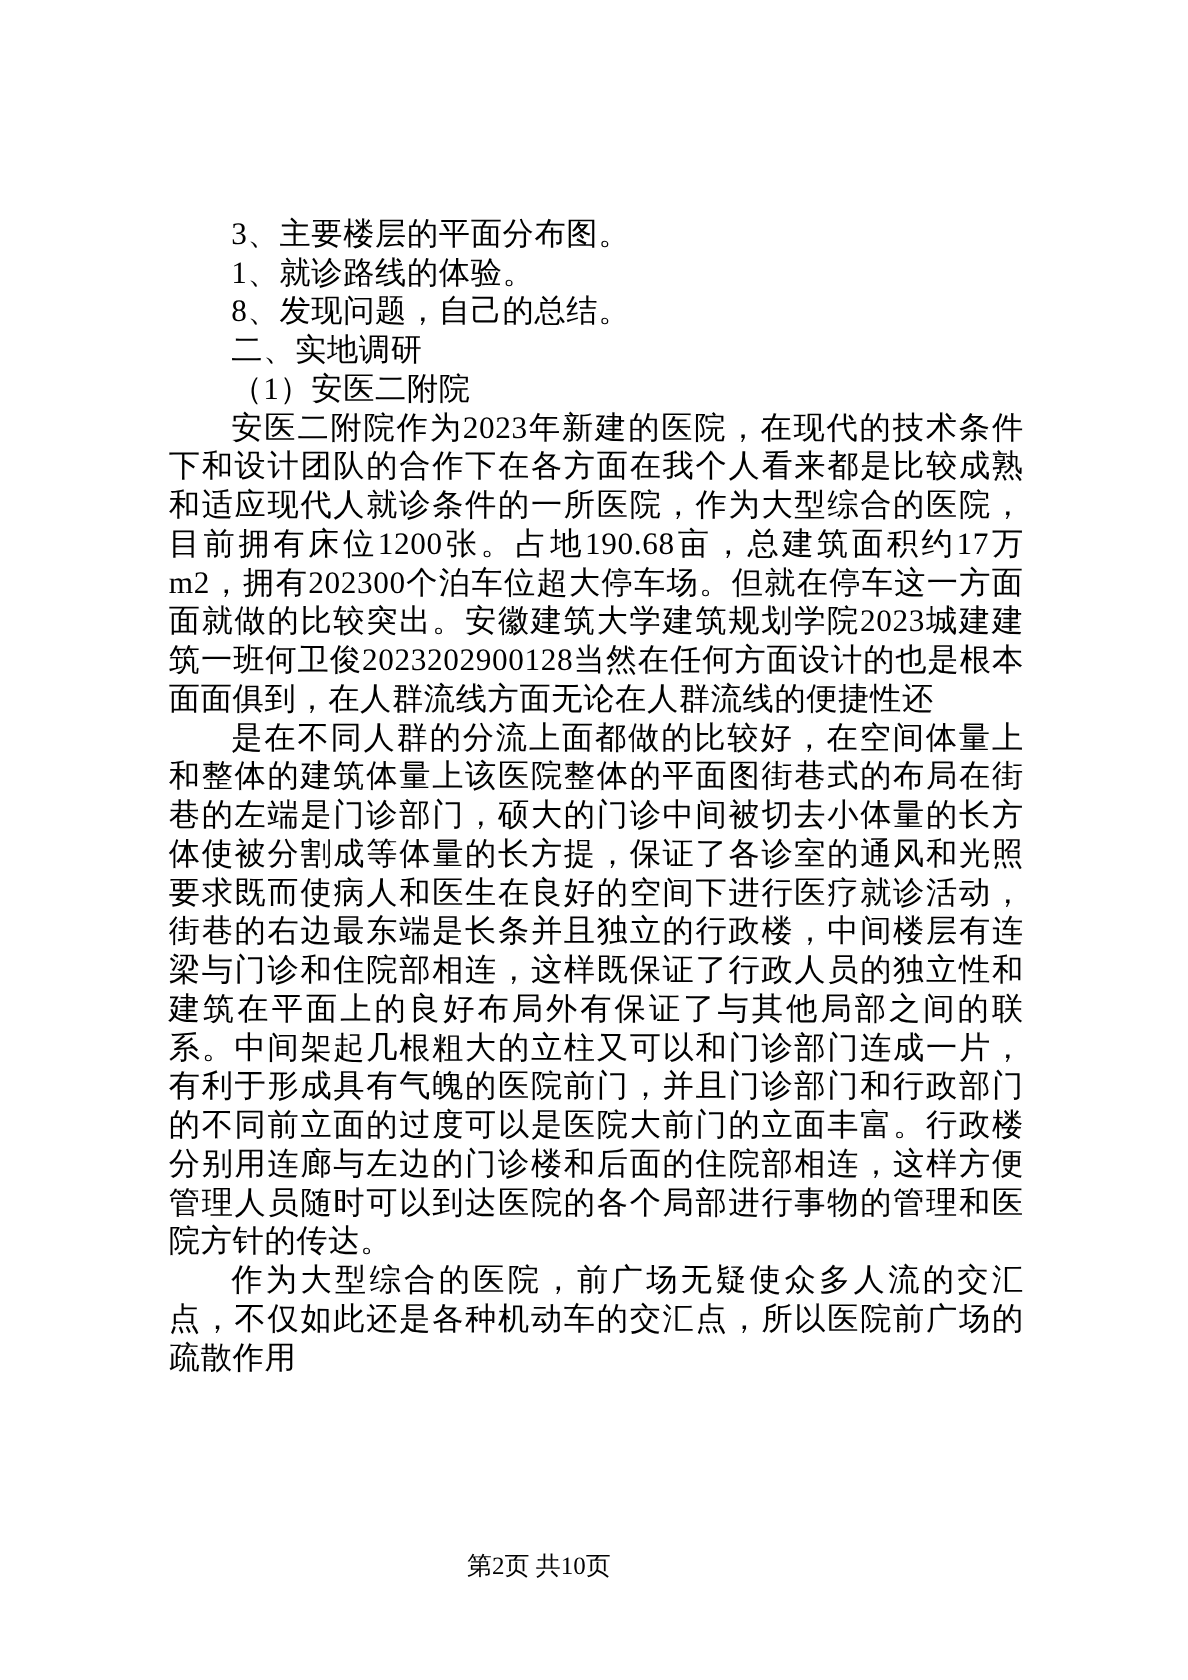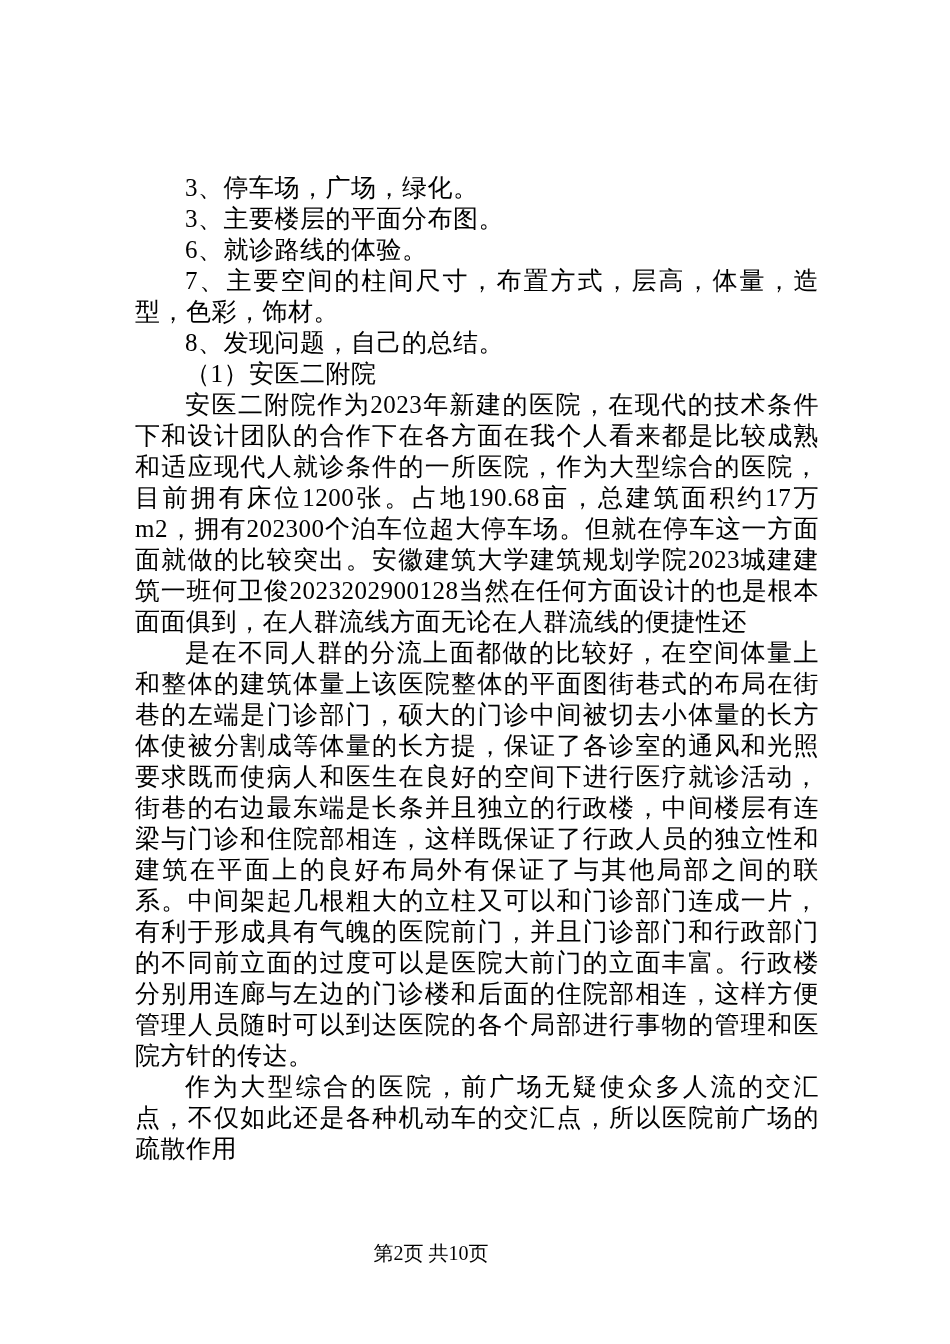--- a/index.html
+++ b/index.html
@@ -60,7 +60,6 @@
 <div class="doc-page">
 
   <div class="doc-content">
-    <p class="paragraph">3、停车场，广场，绿化。</p>
     <p class="paragraph">3、主要楼层的平面分布图。</p>
     <p class="paragraph">6、就诊路线的体验。</p>
     <p class="paragraph">7、主要空间的柱间尺寸，布置方式，层高，体量，造型，色彩，饰材。</p>

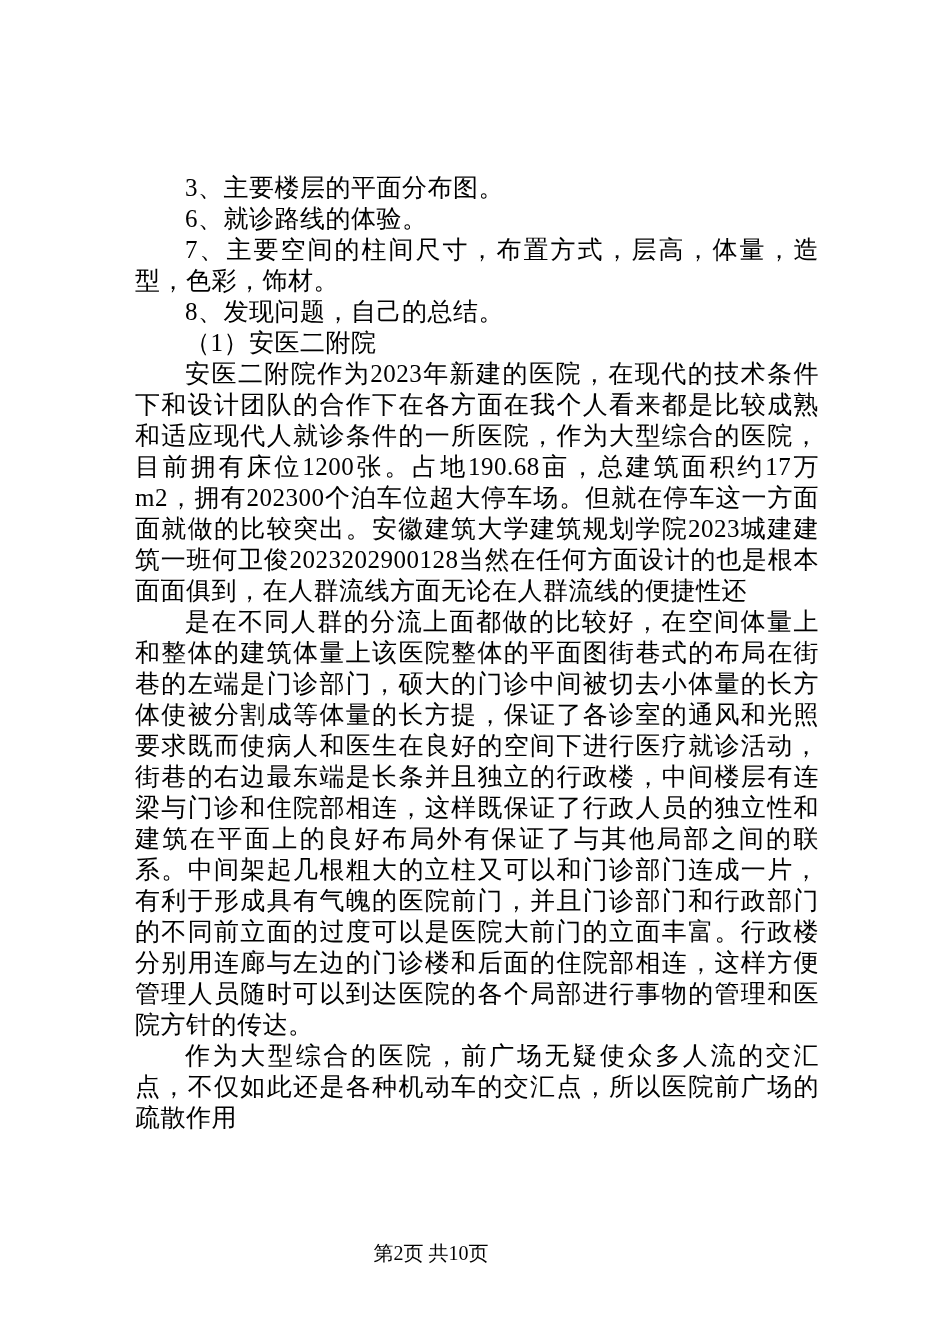--- a/index.html
+++ b/index.html
@@ -61,7 +61,7 @@
 
   <div class="doc-content">
     <p class="paragraph">3、主要楼层的平面分布图。</p>
-    <p class="paragraph">6、就诊路线的体验。</p>
+    <p class="paragraph">1、就诊路线的体验。</p>
     <p class="paragraph">7、主要空间的柱间尺寸，布置方式，层高，体量，造型，色彩，饰材。</p>
     <p class="paragraph">8、发现问题，自己的总结。</p>
     <p class="paragraph">（1）安医二附院</p>

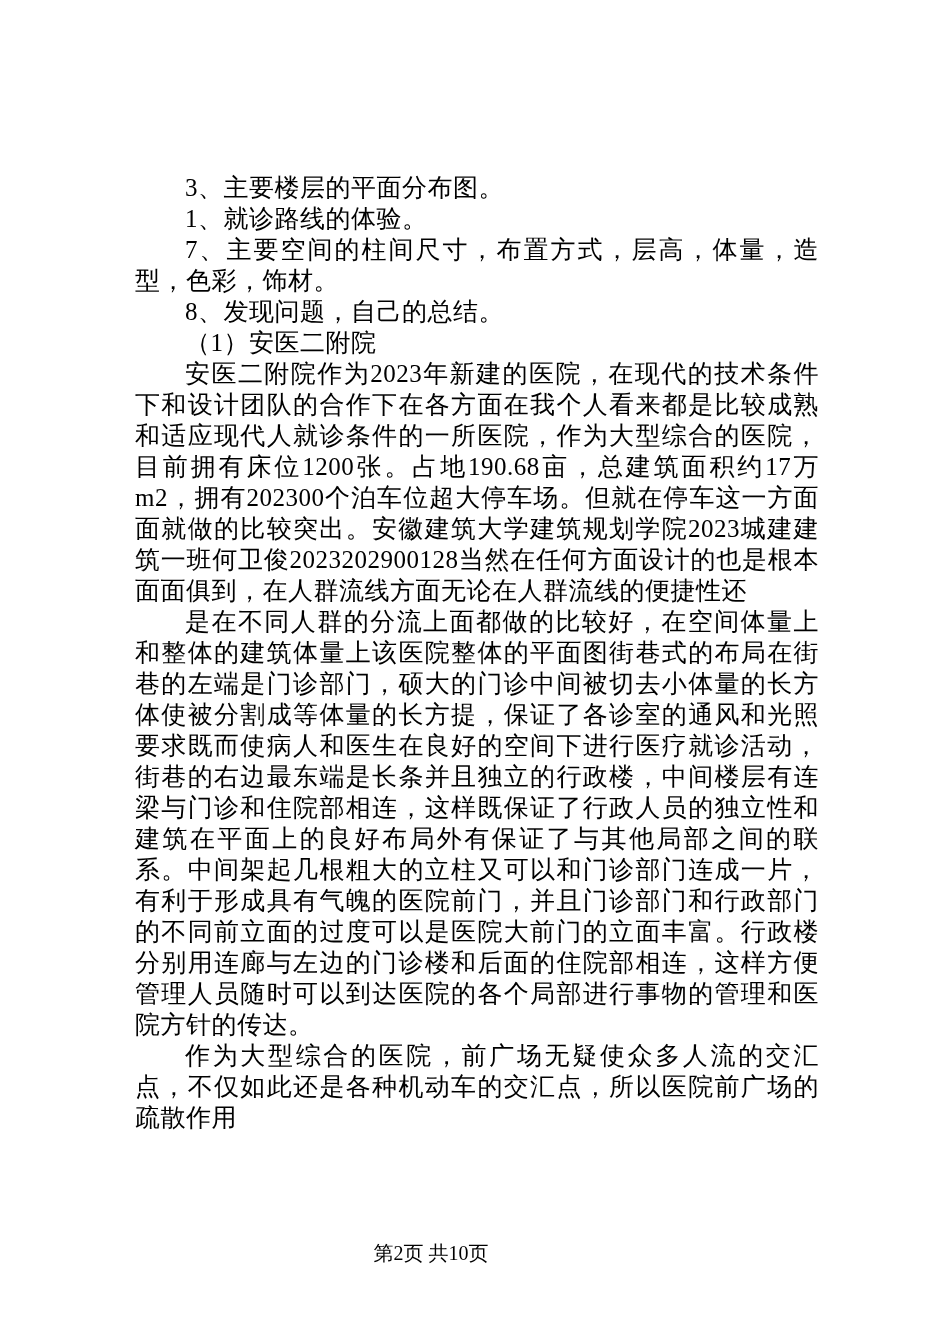--- a/index.html
+++ b/index.html
@@ -62,7 +62,6 @@
   <div class="doc-content">
     <p class="paragraph">3、主要楼层的平面分布图。</p>
     <p class="paragraph">1、就诊路线的体验。</p>
-    <p class="paragraph">7、主要空间的柱间尺寸，布置方式，层高，体量，造型，色彩，饰材。</p>
     <p class="paragraph">8、发现问题，自己的总结。</p>
     <p class="paragraph">（1）安医二附院</p>
     <p class="paragraph">安医二附院作为2023年新建的医院，在现代的技术条件下和设计团队的合作下在各方面在我个人看来都是比较成熟和适应现代人就诊条件的一所医院，作为大型综合的医院，目前拥有床位1200张。占地190.68亩，总建筑面积约17万m2，拥有202300个泊车位超大停车场。但就在停车这一方面面就做的比较突出。安徽建筑大学建筑规划学院2023城建建筑一班何卫俊2023202900128当然在任何方面设计的也是根本面面俱到，在人群流线方面无论在人群流线的便捷性还</p>

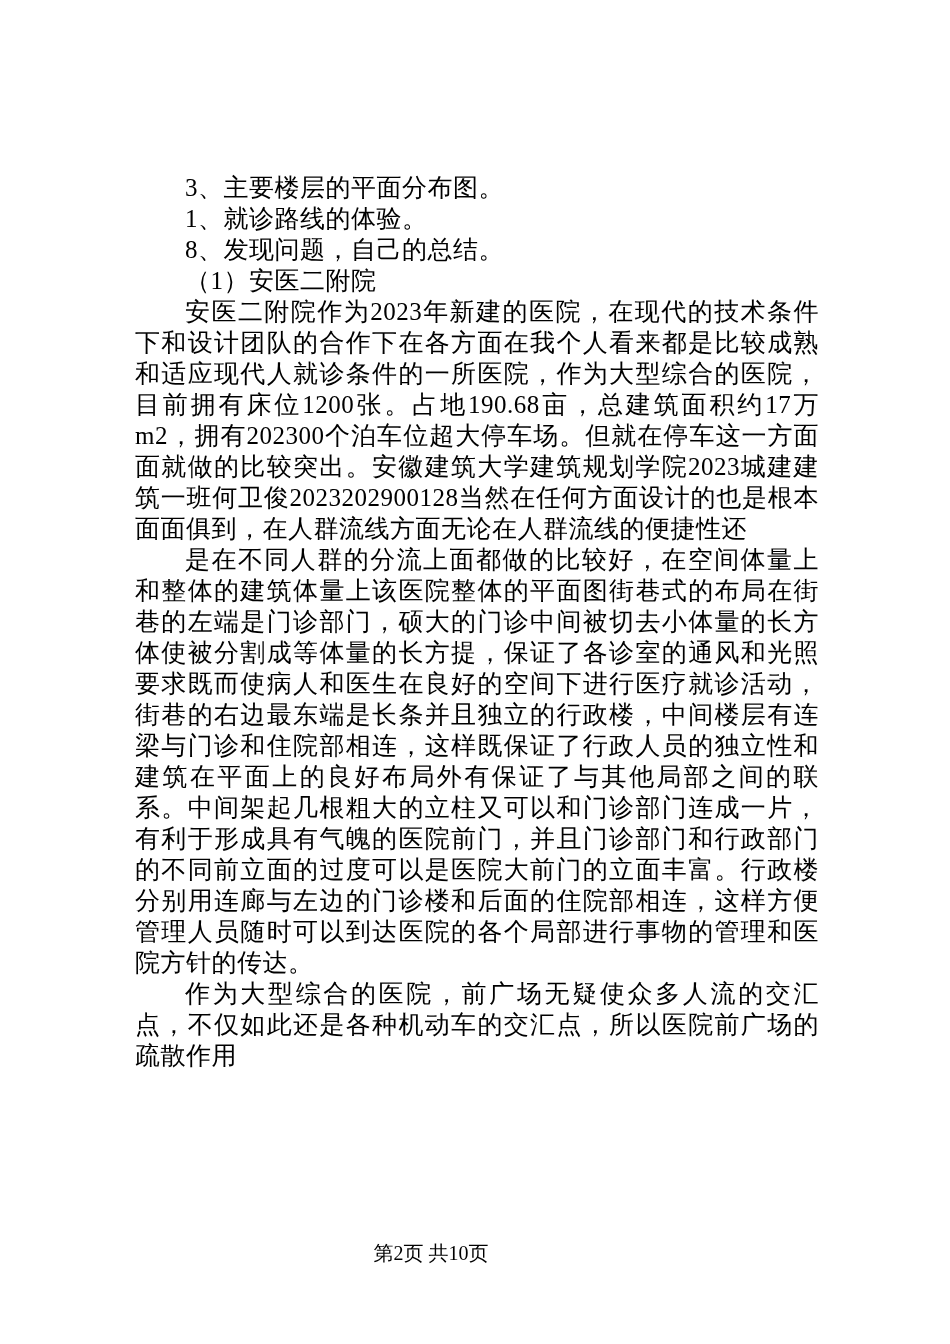--- a/index.html
+++ b/index.html
@@ -63,6 +63,7 @@
     <p class="paragraph">3、主要楼层的平面分布图。</p>
     <p class="paragraph">1、就诊路线的体验。</p>
     <p class="paragraph">8、发现问题，自己的总结。</p>
+    <p class="paragraph">二、实地调研</p>
     <p class="paragraph">（1）安医二附院</p>
     <p class="paragraph">安医二附院作为2023年新建的医院，在现代的技术条件下和设计团队的合作下在各方面在我个人看来都是比较成熟和适应现代人就诊条件的一所医院，作为大型综合的医院，目前拥有床位1200张。占地190.68亩，总建筑面积约17万m2，拥有202300个泊车位超大停车场。但就在停车这一方面面就做的比较突出。安徽建筑大学建筑规划学院2023城建建筑一班何卫俊2023202900128当然在任何方面设计的也是根本面面俱到，在人群流线方面无论在人群流线的便捷性还</p>
     <p class="paragraph">是在不同人群的分流上面都做的比较好，在空间体量上和整体的建筑体量上该医院整体的平面图街巷式的布局在街巷的左端是门诊部门，硕大的门诊中间被切去小体量的长方体使被分割成等体量的长方提，保证了各诊室的通风和光照要求既而使病人和医生在良好的空间下进行医疗就诊活动，街巷的右边最东端是长条并且独立的行政楼，中间楼层有连梁与门诊和住院部相连，这样既保证了行政人员的独立性和建筑在平面上的良好布局外有保证了与其他局部之间的联系。中间架起几根粗大的立柱又可以和门诊部门连成一片，有利于形成具有气魄的医院前门，并且门诊部门和行政部门的不同前立面的过度可以是医院大前门的立面丰富。行政楼分别用连廊与左边的门诊楼和后面的住院部相连，这样方便管理人员随时可以到达医院的各个局部进行事物的管理和医院方针的传达。</p>

